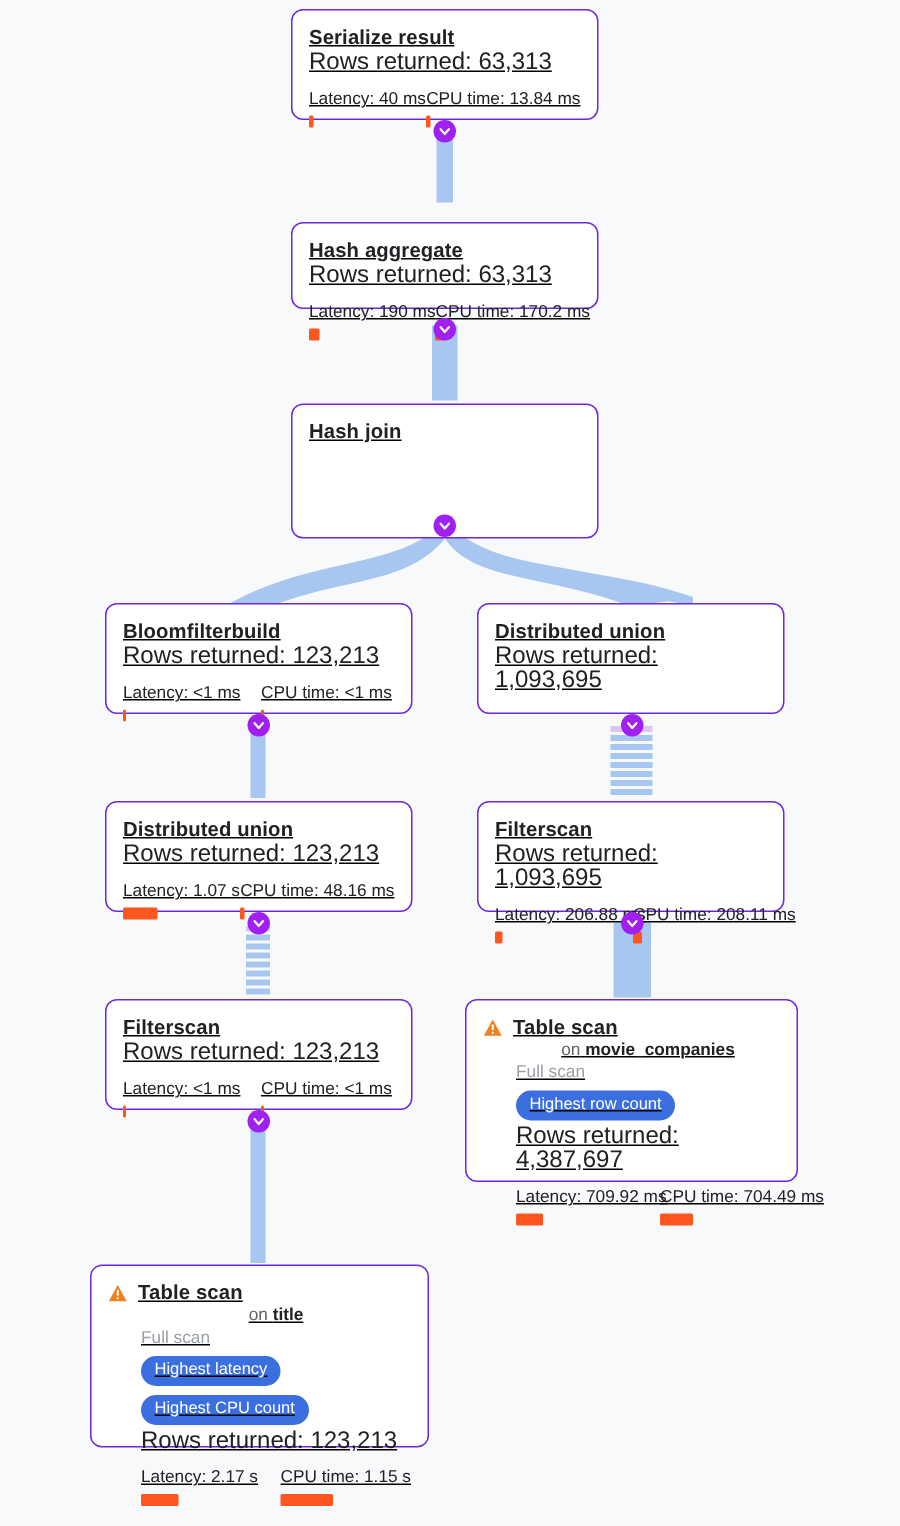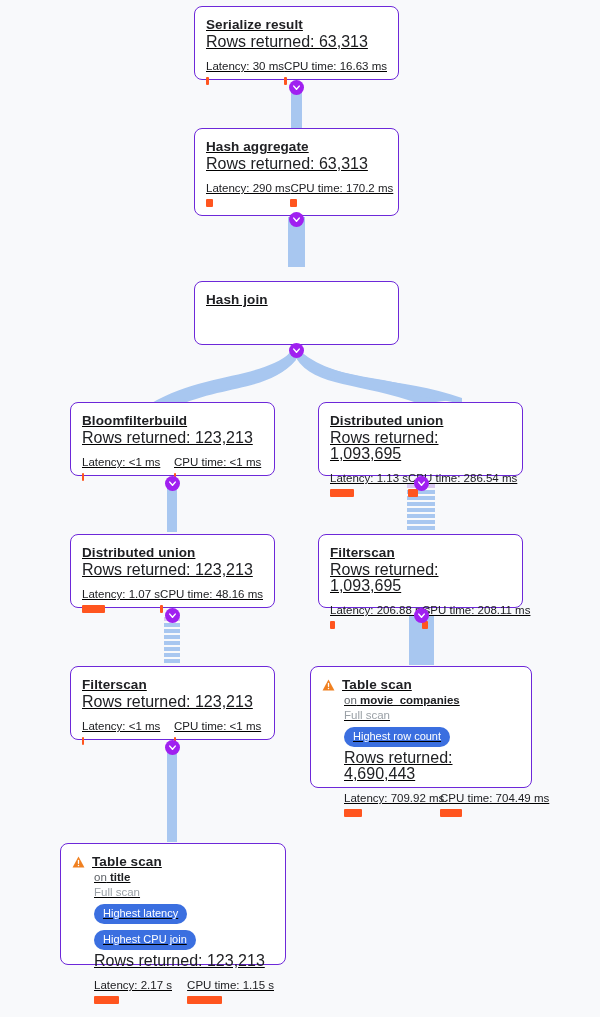--- a/index.html
+++ b/index.html
@@ -170,7 +170,7 @@
     <div class="rows">Rows returned: 63,313</div>
     <div class="metrics">
       <div class="metric" style="width:92px;">
-        <div class="metric-label">Latency: 30 ms</div>
+        <div class="metric-label">Latency: 40 ms</div>
         <div class="bar" style="width:3px;"></div>
       </div>
       <div class="metric">

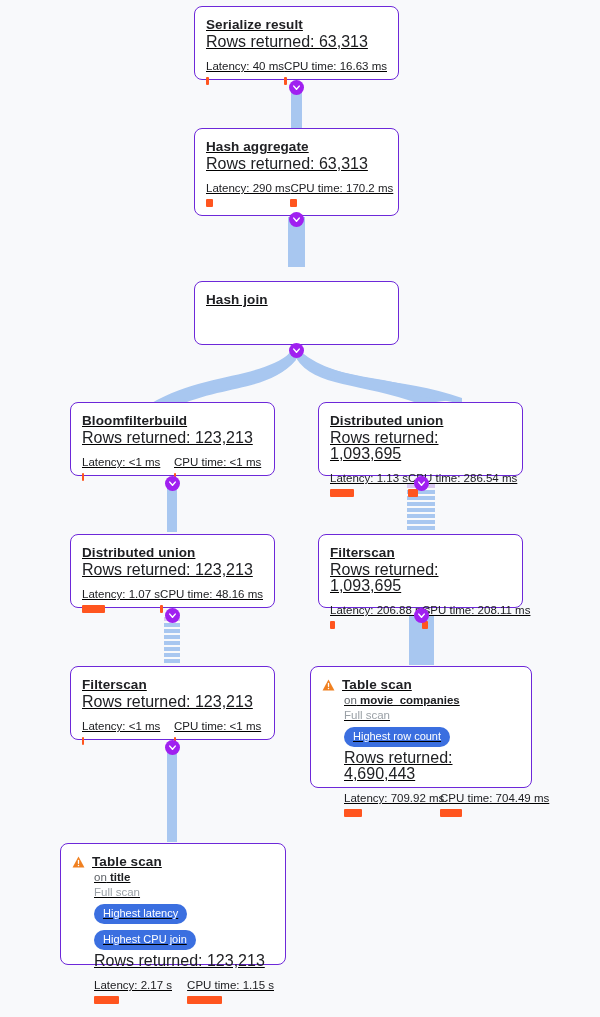--- a/index.html
+++ b/index.html
@@ -174,7 +174,7 @@
         <div class="bar" style="width:3px;"></div>
       </div>
       <div class="metric">
-        <div class="metric-label">CPU time: 16.63 ms</div>
+        <div class="metric-label">CPU time: 13.84 ms</div>
         <div class="bar" style="width:3px;"></div>
       </div>
     </div>

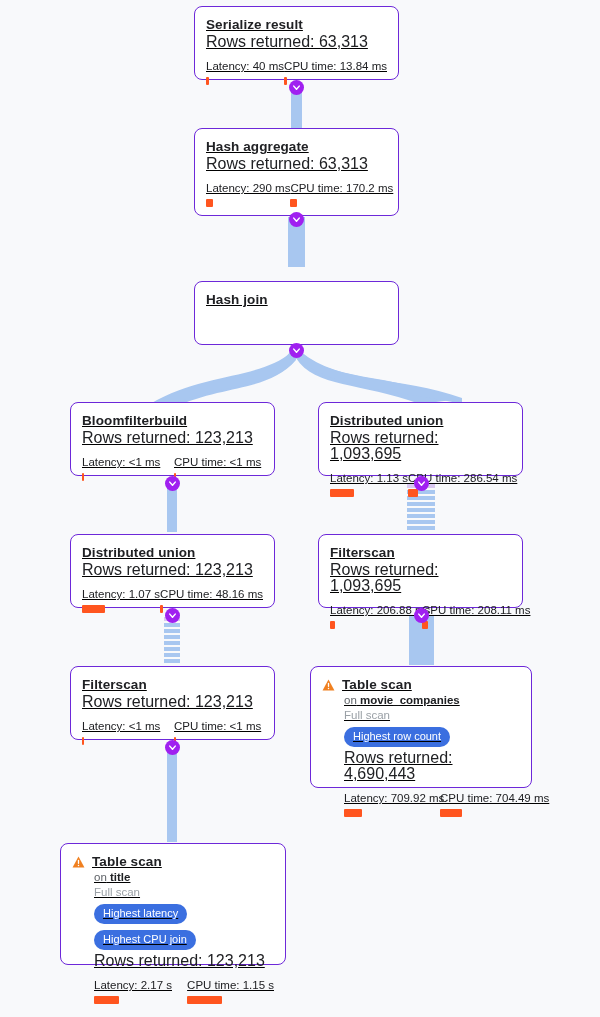--- a/index.html
+++ b/index.html
@@ -180,7 +180,7 @@
     </div>
   </div>
 
-  <div class="node" style="left:194px; top:128px; width:205px; height:88px;">
+  <div class="node" style="left:194px; top:148px; width:205px; height:58px;">
     <div class="node-head">
       <div class="node-title">Hash aggregate</div>
     </div>

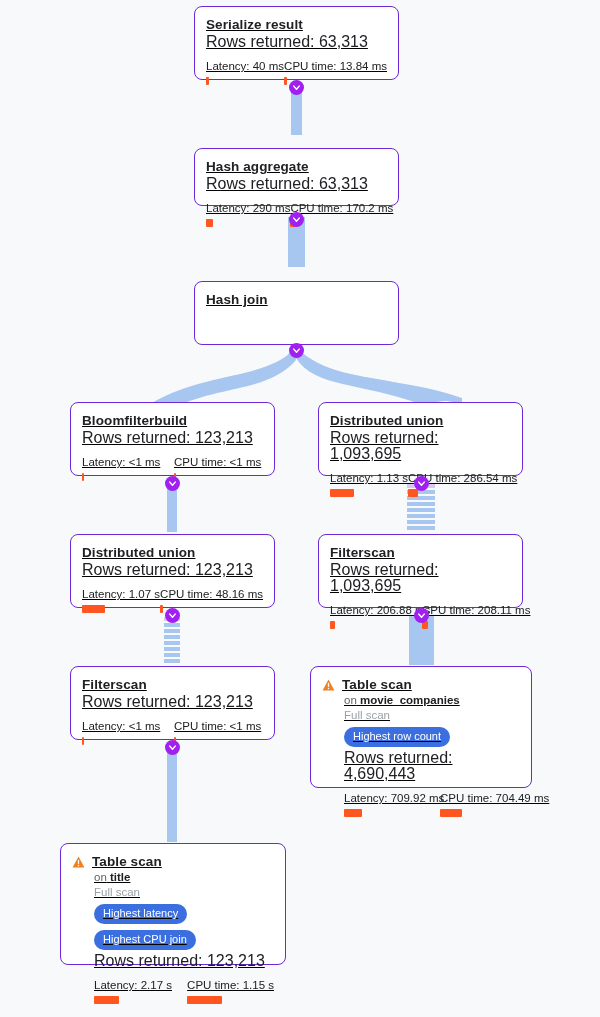--- a/index.html
+++ b/index.html
@@ -187,7 +187,7 @@
     <div class="rows">Rows returned: 63,313</div>
     <div class="metrics">
       <div class="metric" style="width:92px;">
-        <div class="metric-label">Latency: 290 ms</div>
+        <div class="metric-label">Latency: 190 ms</div>
         <div class="bar" style="width:7px;"></div>
       </div>
       <div class="metric">

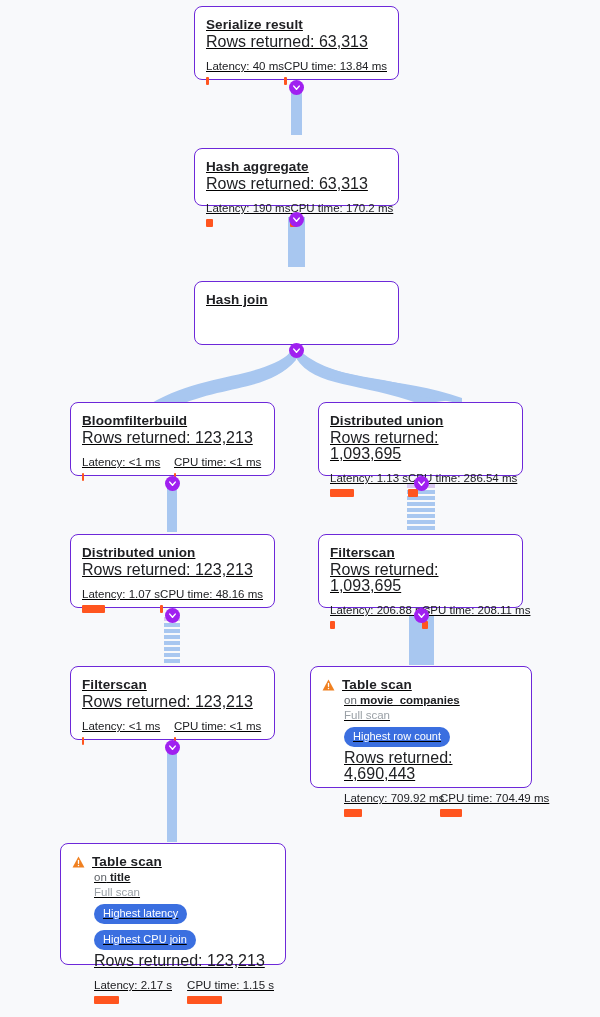--- a/index.html
+++ b/index.html
@@ -197,7 +197,7 @@
     </div>
   </div>
 
-  <div class="node" style="left:194px; top:281px; width:205px; height:64px;">
+  <div class="node" style="left:194px; top:269px; width:205px; height:90px;">
     <div class="node-head">
       <div class="node-title">Hash join</div>
     </div>

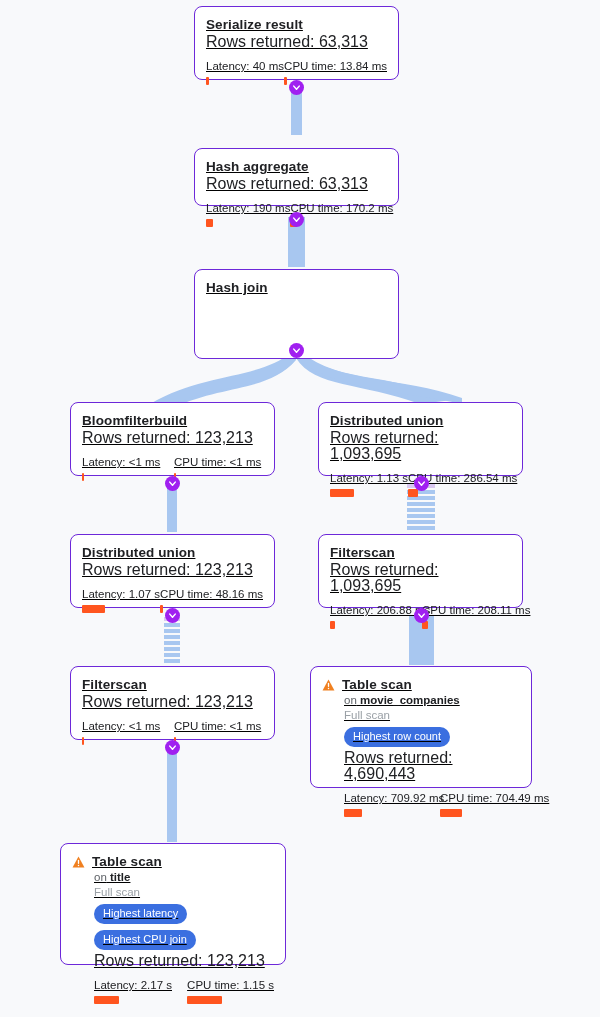--- a/index.html
+++ b/index.html
@@ -225,16 +225,6 @@
       <div class="node-title">Distributed union</div>
     </div>
     <div class="rows">Rows returned: 1,093,695</div>
-    <div class="metrics">
-      <div class="metric" style="width:92px;">
-        <div class="metric-label">Latency: 1.13 s</div>
-        <div class="bar" style="width:24px;"></div>
-      </div>
-      <div class="metric">
-        <div class="metric-label">CPU time: 286.54 ms</div>
-        <div class="bar" style="width:10px;"></div>
-      </div>
-    </div>
   </div>
 
   <div class="node" style="left:70px; top:534px; width:205px; height:74px;">

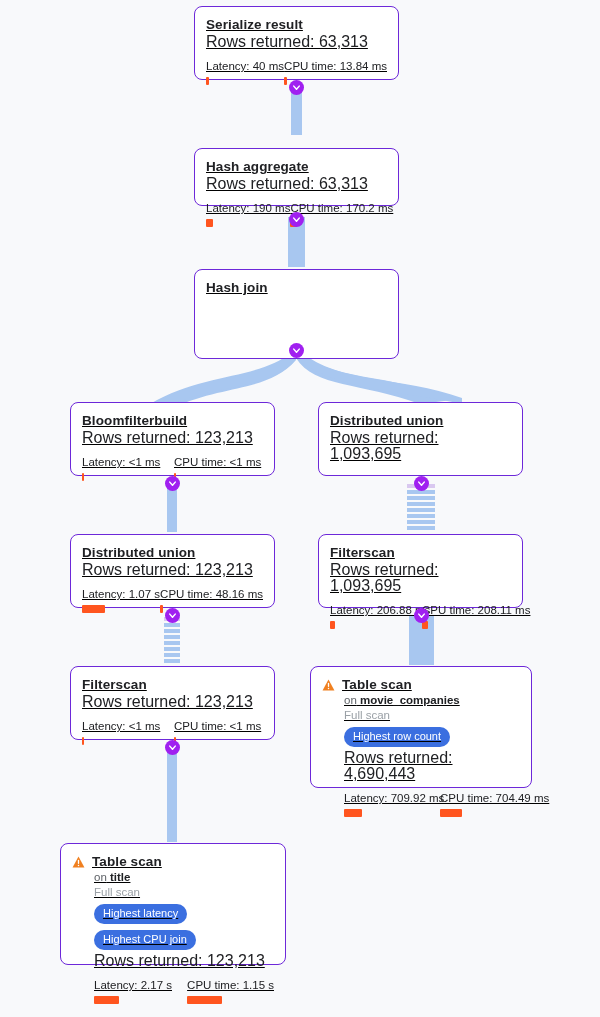--- a/index.html
+++ b/index.html
@@ -36,6 +36,7 @@
     font-size: 11.5px;
     color: #5F6368;
     line-height: 15px;
+    text-align: center;
   }
   .node-sub b { color: #202124; font-weight: bold; }
   .node-subtle { font-size: 11.5px; color: #9AA0A6; line-height: 15px; }

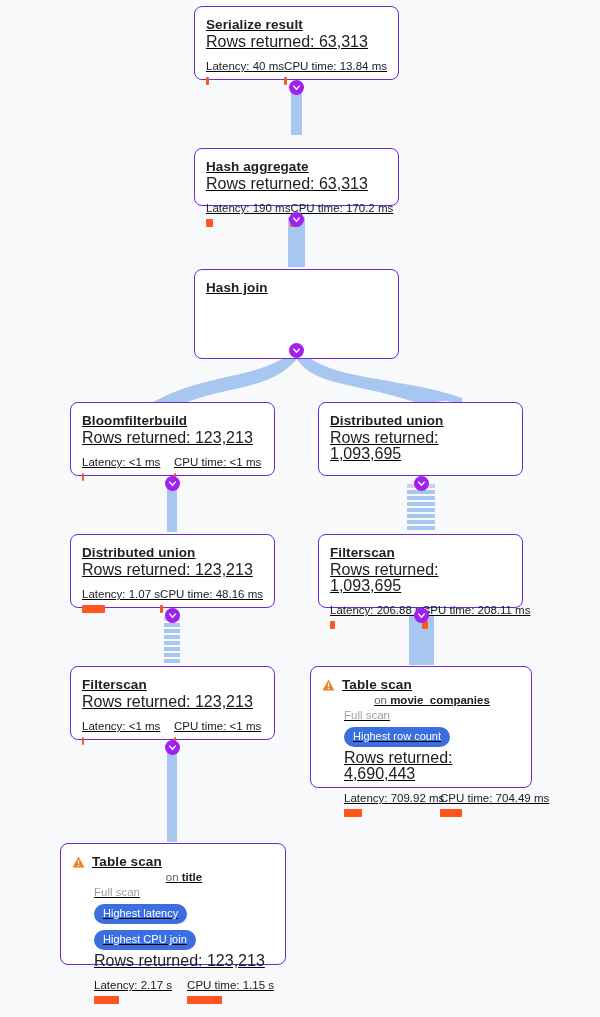--- a/index.html
+++ b/index.html
@@ -298,7 +298,7 @@
     <div class="badges indent">
       <span class="badge">Highest row count</span>
     </div>
-    <div class="rows indent">Rows returned: 4,690,443</div>
+    <div class="rows indent">Rows returned: 4,387,697</div>
     <div class="metrics indent">
       <div class="metric" style="width:96px;">
         <div class="metric-label">Latency: 709.92 ms</div>

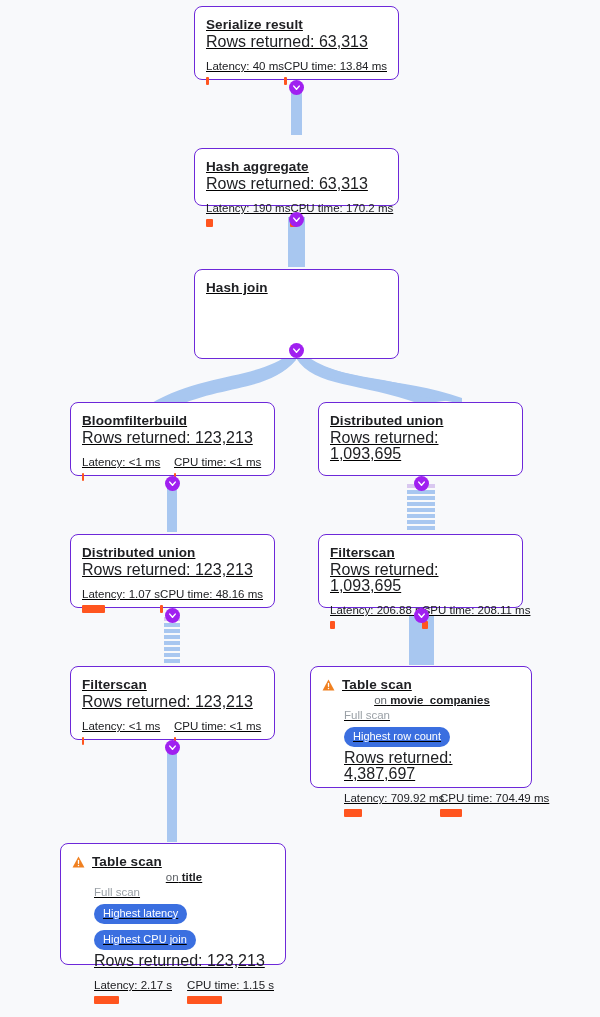--- a/index.html
+++ b/index.html
@@ -329,7 +329,7 @@
     <div class="node-subtle indent">Full scan</div>
     <div class="badges indent">
       <span class="badge">Highest latency</span>
-      <span class="badge">Highest CPU join</span>
+      <span class="badge">Highest CPU count</span>
     </div>
     <div class="rows indent">Rows returned: 123,213</div>
     <div class="metrics indent">

